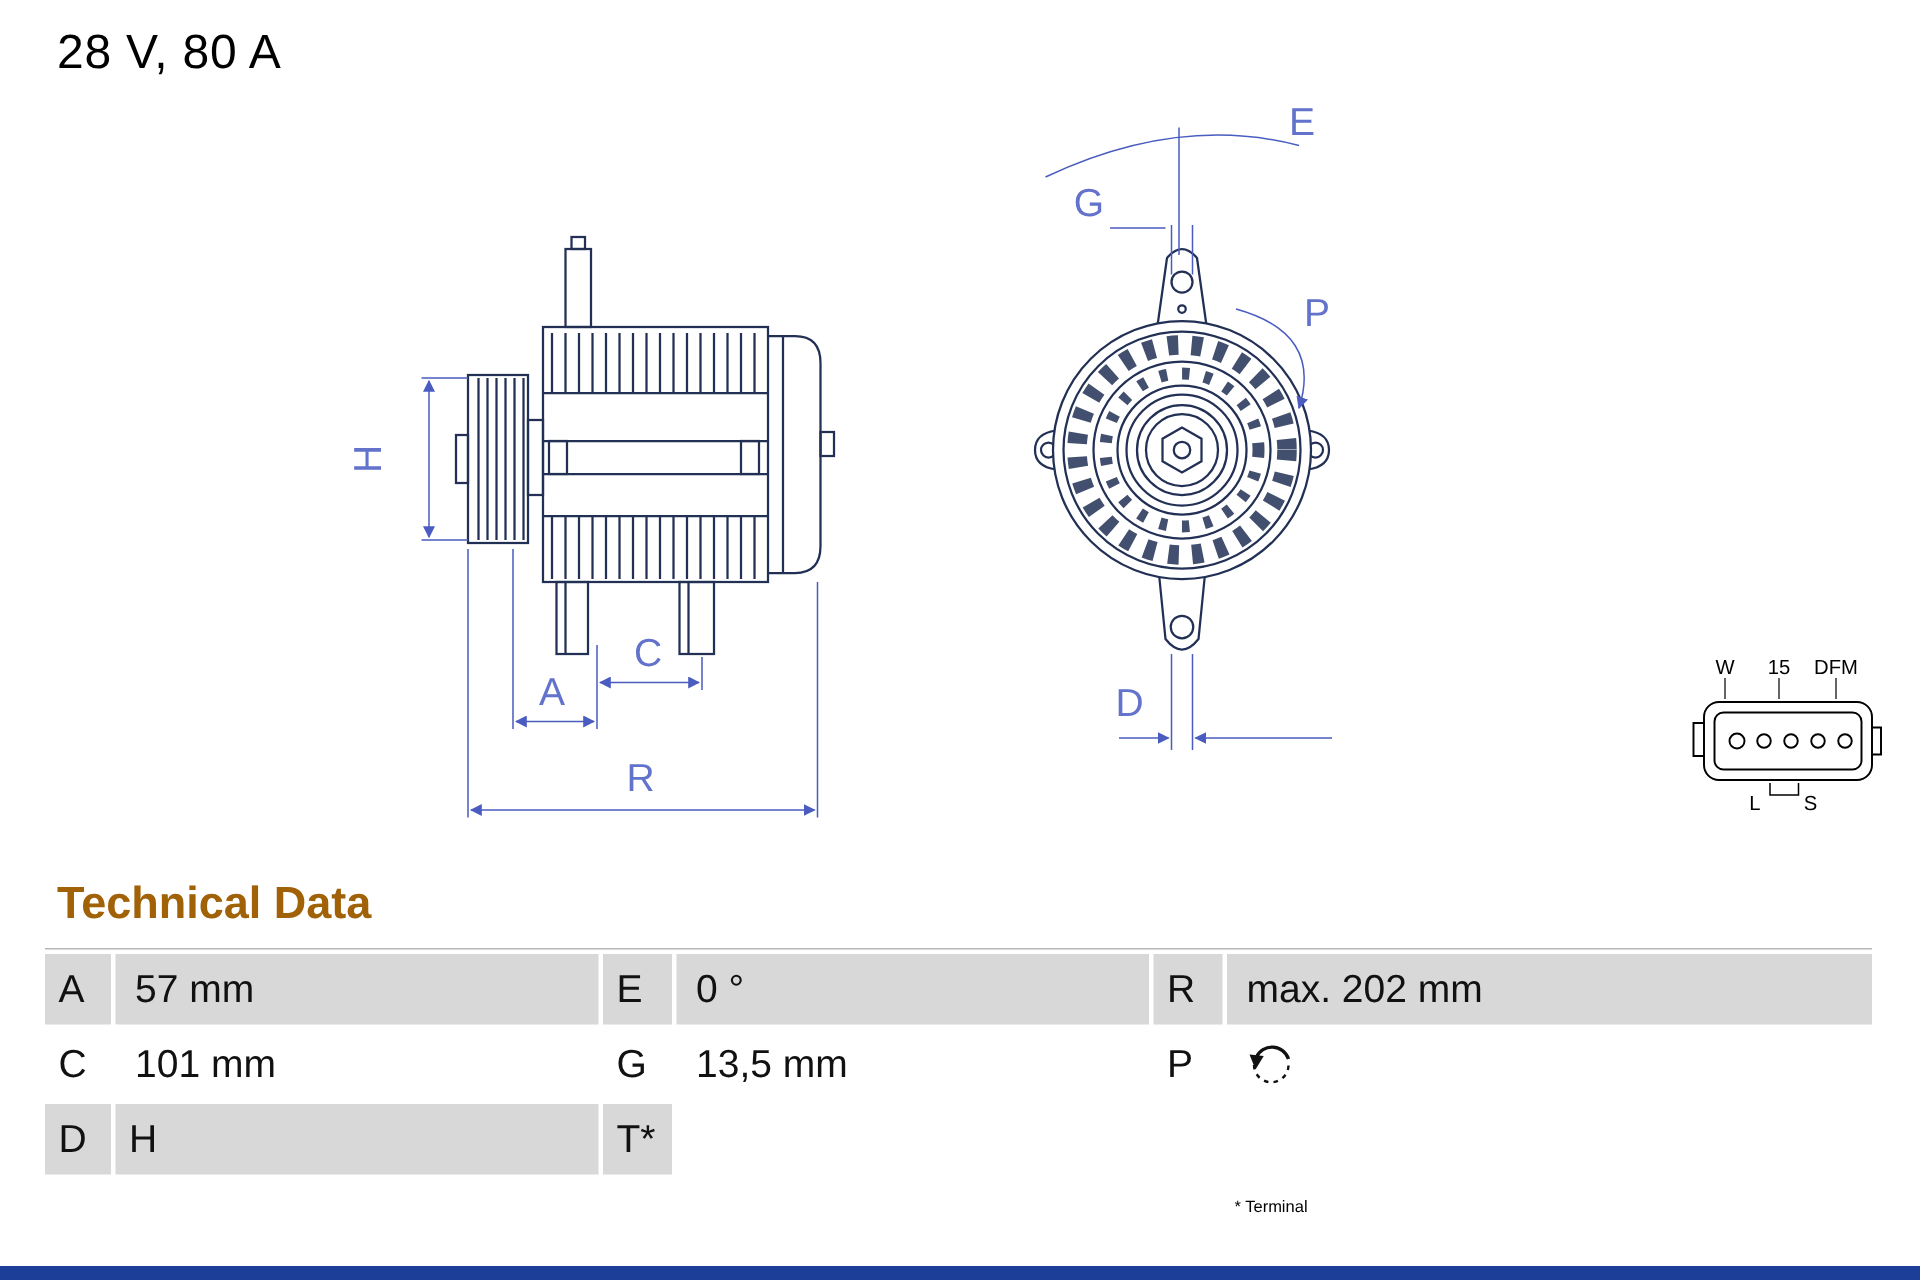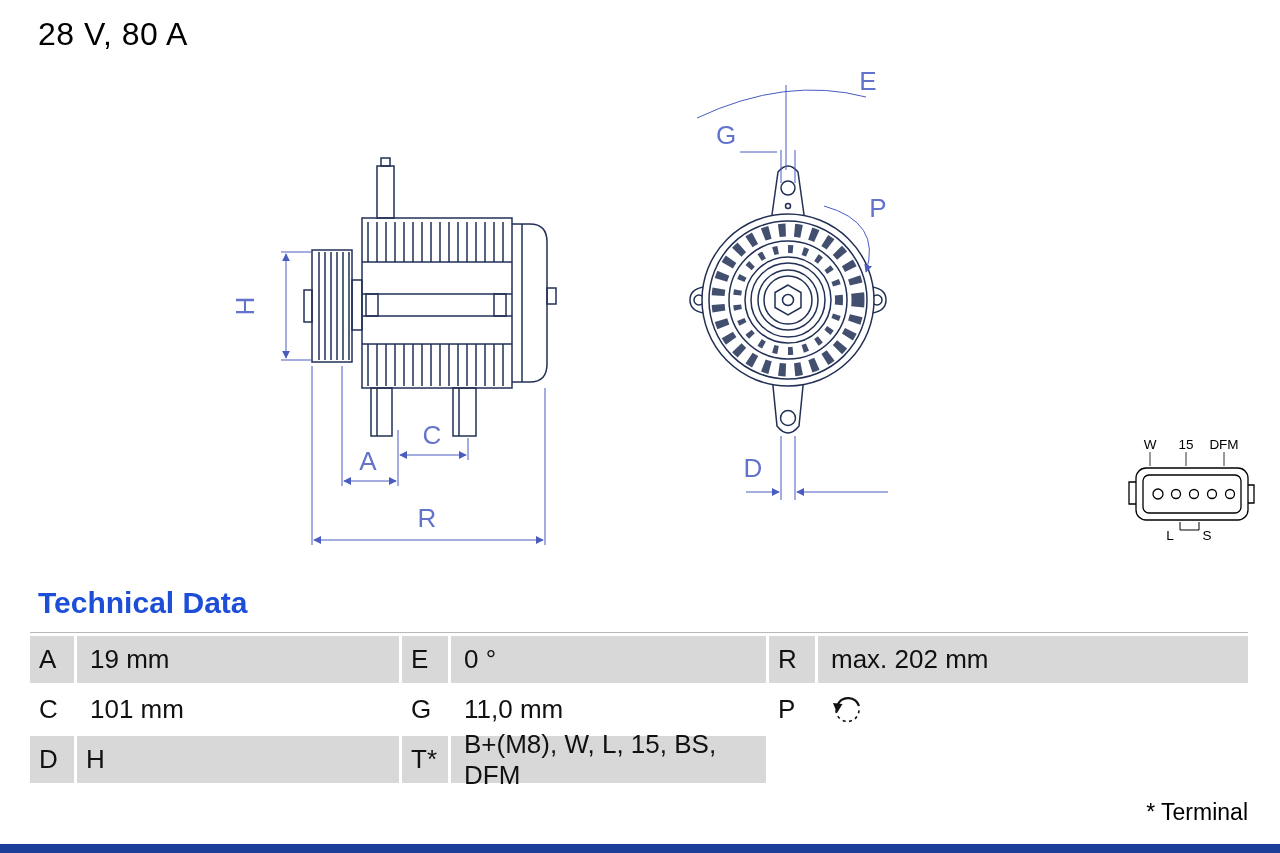--- a/index.html
+++ b/index.html
@@ -18,7 +18,7 @@
   .conn-label { font-size:13.5px; fill:#000; }
 
   .tech { position:absolute; left:30px; top:586px; width:1218px; }
-  .tech-heading { font-size:30px; font-weight:bold; color:#1d4ed8; padding-left:8px; line-height:34px; }
+  .tech-heading { font-size:30px; font-weight:bold; color:#a16207; padding-left:8px; line-height:34px; }
   .data-table {
     margin-top:12px; border-top:1px solid #b8b8b8; padding-top:3px;
     display:grid; grid-template-columns:44px 322px 46px 315px 46px 1fr;

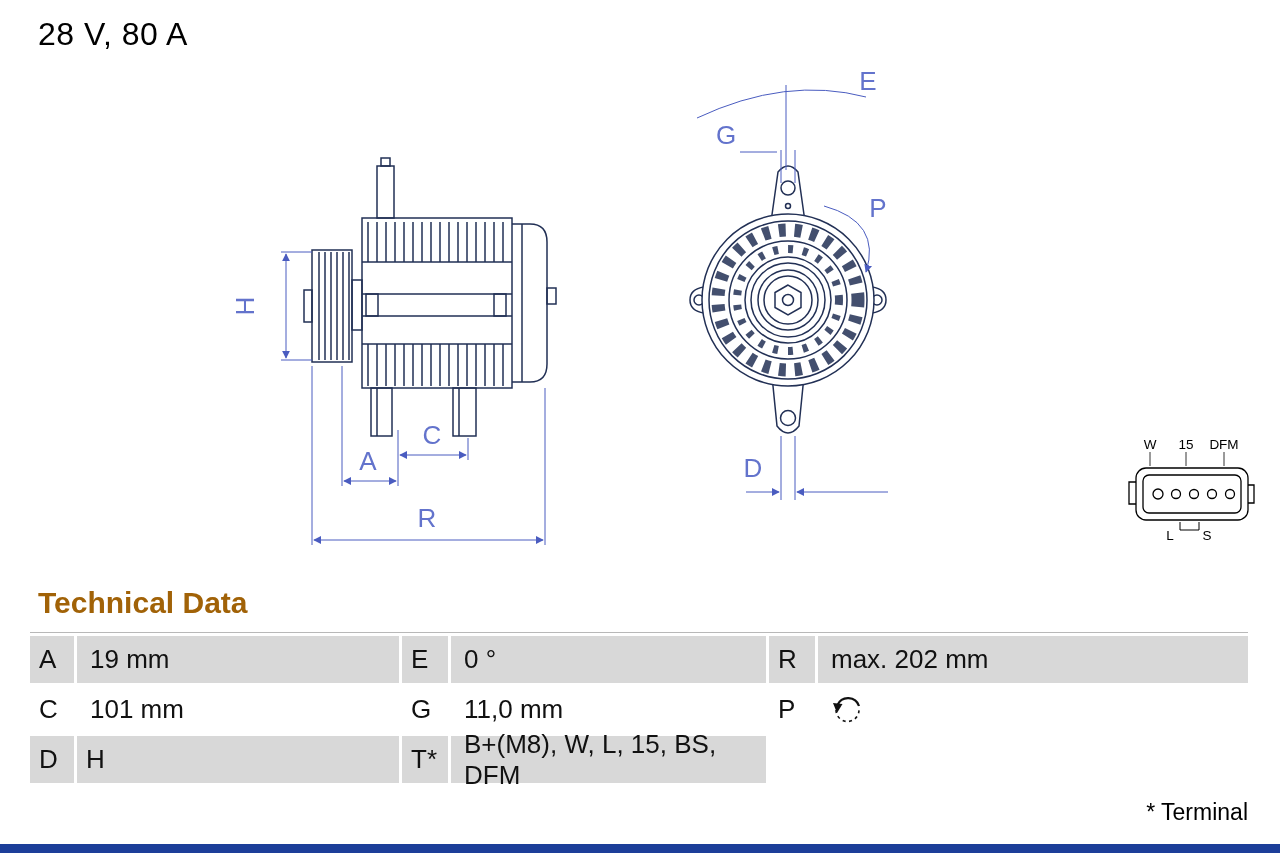--- a/index.html
+++ b/index.html
@@ -143,7 +143,7 @@
     <div class="data-table">
 
       <div class="cell key row-odd">A</div>
-      <div class="cell val row-odd">19 mm</div>
+      <div class="cell val row-odd">57 mm</div>
       <div class="cell key row-odd">E</div>
       <div class="cell val row-odd">0 °</div>
       <div class="cell key row-odd">R</div>

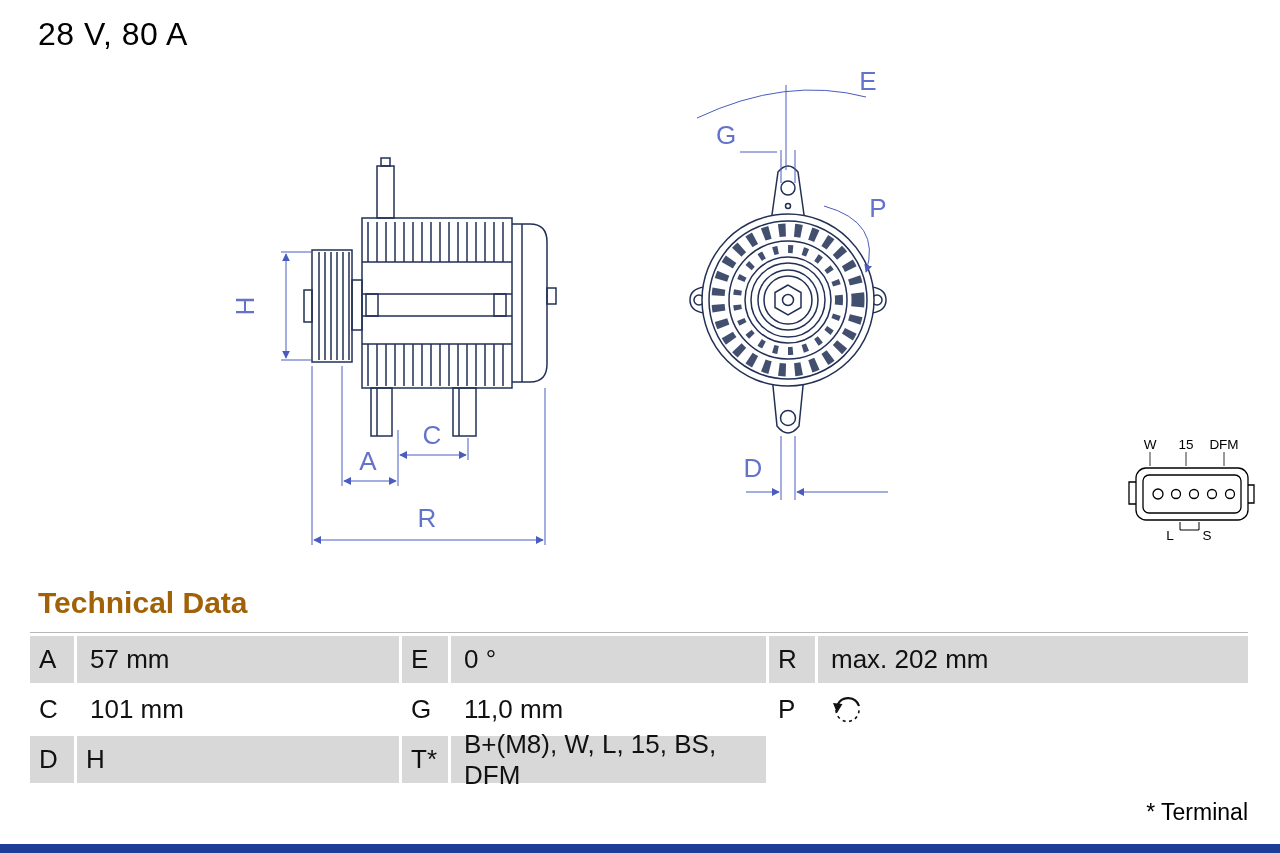--- a/index.html
+++ b/index.html
@@ -152,7 +152,7 @@
       <div class="cell key row-even">C</div>
       <div class="cell val row-even">101 mm</div>
       <div class="cell key row-even">G</div>
-      <div class="cell val row-even">11,0 mm</div>
+      <div class="cell val row-even">13,5 mm</div>
       <div class="cell key row-even">P</div>
       <div class="cell val row-even">
         <svg width="34" height="32" viewBox="0 0 34 32">

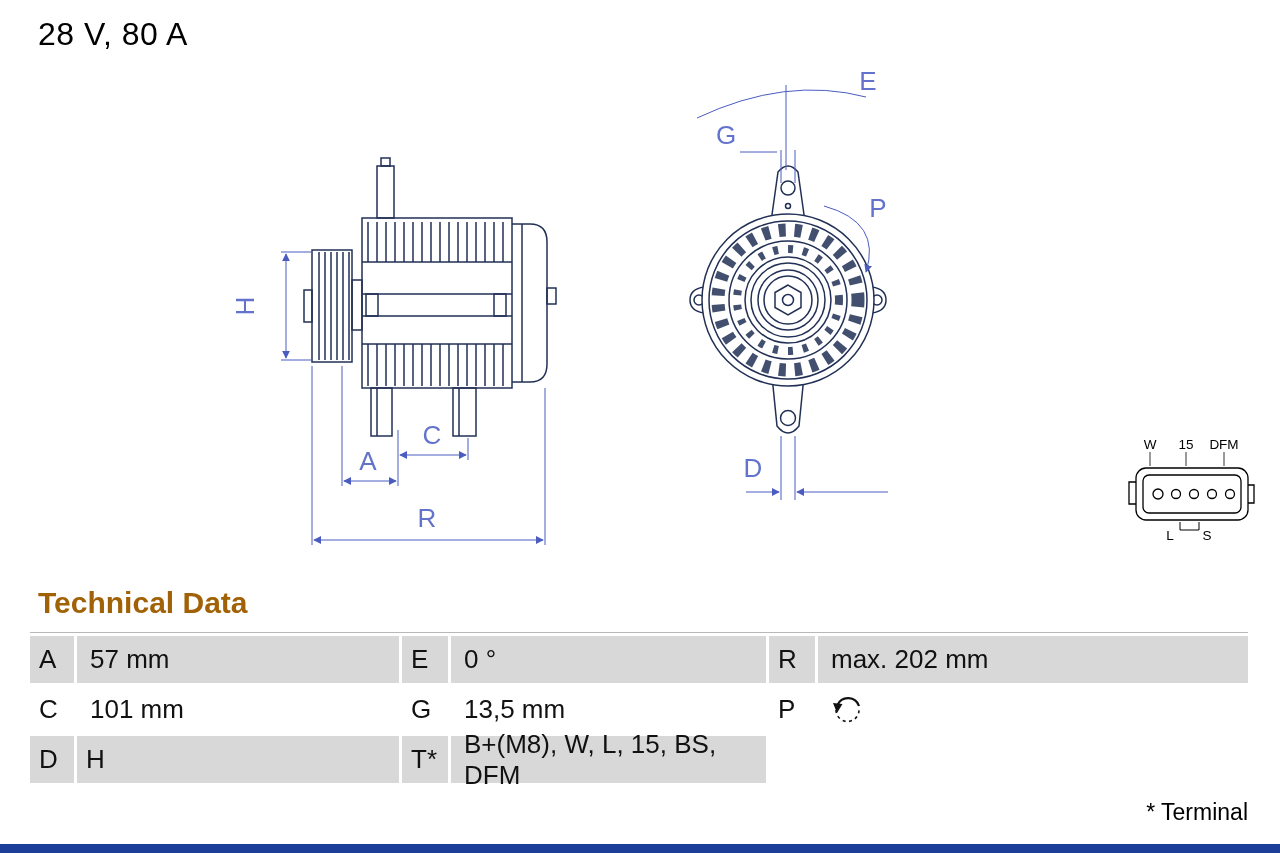--- a/index.html
+++ b/index.html
@@ -165,7 +165,6 @@
       <div class="cell key row-odd">D</div>
       <div class="cell key row-odd">H</div>
       <div class="cell key row-odd">T*</div>
-      <div class="cell val row-odd">B+(M8), W, L, 15, BS, DFM</div>
     </div>
 
     <div class="footnote">* Terminal</div>

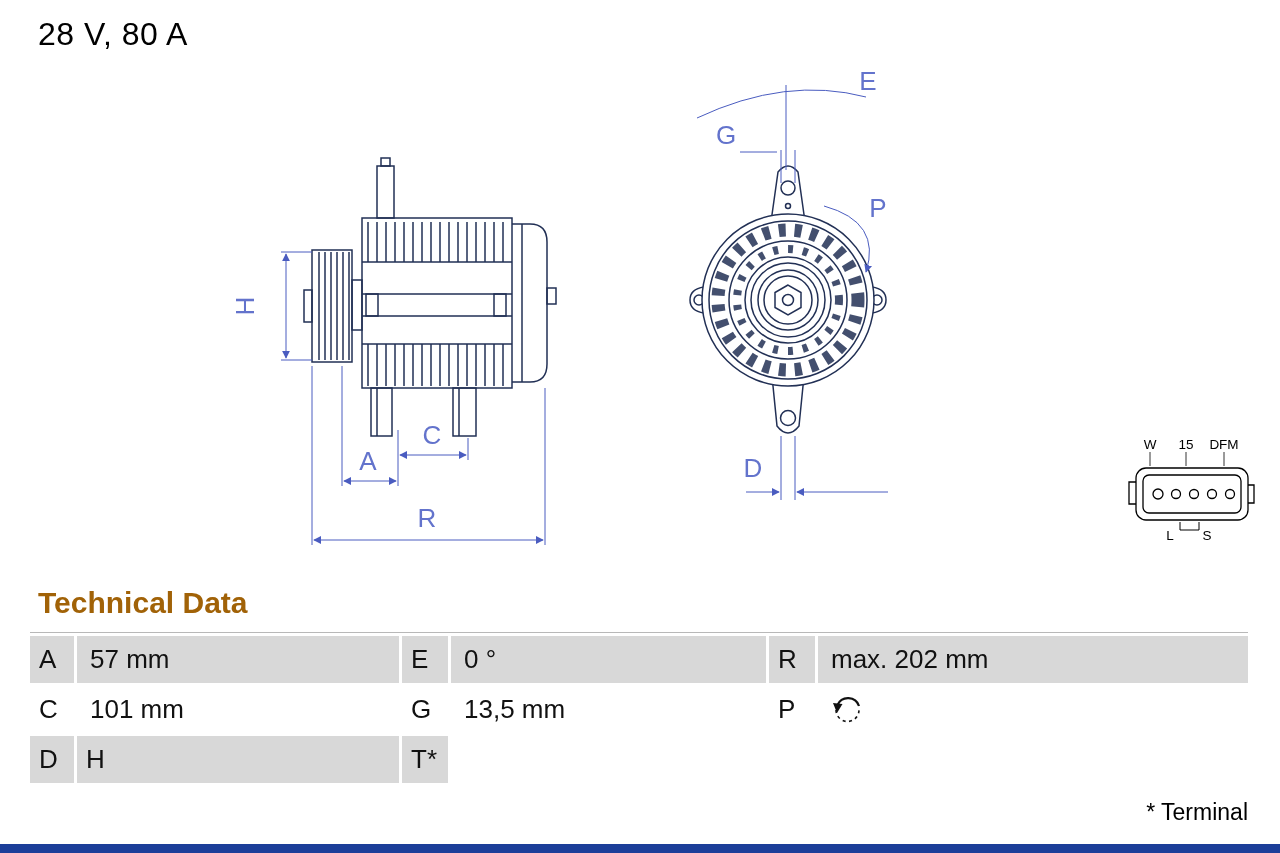--- a/index.html
+++ b/index.html
@@ -29,7 +29,7 @@
   .val { padding-left:13px; }
   .row-odd  { background:#d8d8d8; }
   .row-even { background:#ffffff; }
-  .footnote { margin-top:16px; margin-left:793px; font-size:23px; color:#000;text-align:right; }
+  .footnote { margin-top:16px; margin-left:793px; font-size:11px; color:#000; }
   .bottom-bar { position:absolute; left:0; bottom:0; width:100%; height:9px; background:#1c3e99; }
 </style>
 </head>

